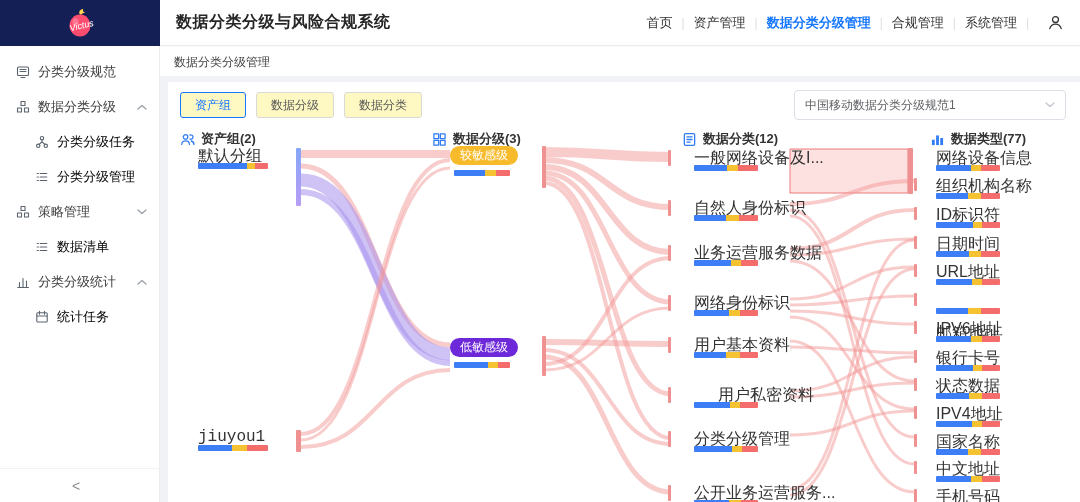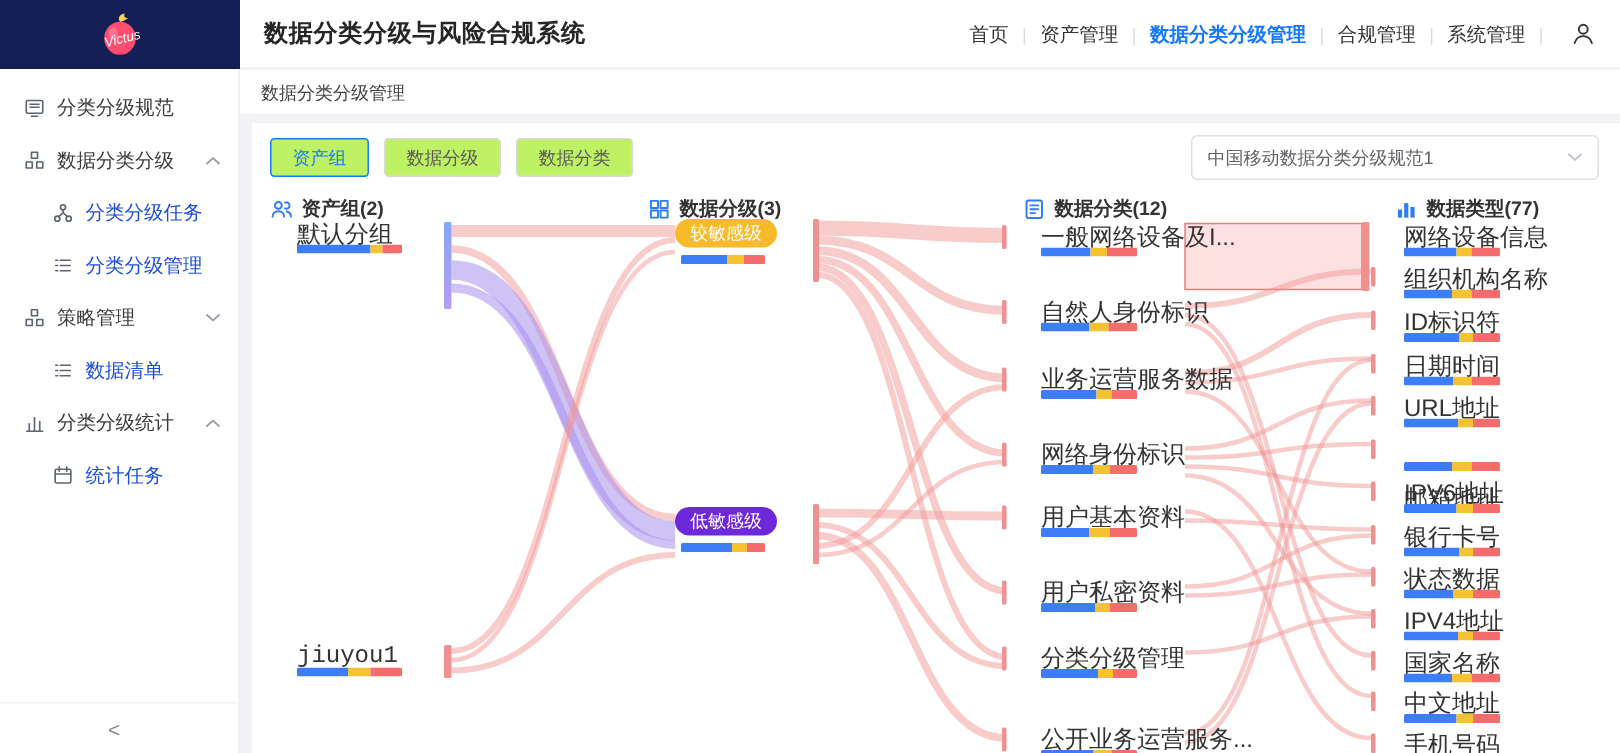--- a/index.html
+++ b/index.html
@@ -35,7 +35,7 @@
   .breadcrumb{height:30px;line-height:30px;background:#fff;font-size:12px;color:#444;padding-left:14px;border-top:1px solid #f7f7f7}
   .card{position:absolute;top:36px;left:8px;right:0;bottom:0;background:#fff;overflow:hidden}
   .toolbar{display:flex;align-items:center;padding:8px 14px 4px 12px}
-  .tab-btn{height:26px;padding:0 14px;border:1px solid #d9d9d9;border-radius:3px;background:#bef264;font-size:12px;color:#595959;margin-right:10px;cursor:pointer;font-family:inherit;white-space:nowrap}
+  .tab-btn{height:26px;padding:0 14px;border:1px solid #d9d9d9;border-radius:3px;background:#fef9c3;font-size:12px;color:#595959;margin-right:10px;cursor:pointer;font-family:inherit;white-space:nowrap}
   .tab-btn.active{color:#1677ff;border-color:#1677ff}
   .spec-select{margin-left:auto;width:272px;height:30px;border:1px solid #dcdfe6;border-radius:4px;display:flex;align-items:center;justify-content:space-between;padding:0 10px;font-size:12px;color:#606266;cursor:pointer;background:#fff}
   .sel-chev{display:inline-flex;width:10px;height:6px}

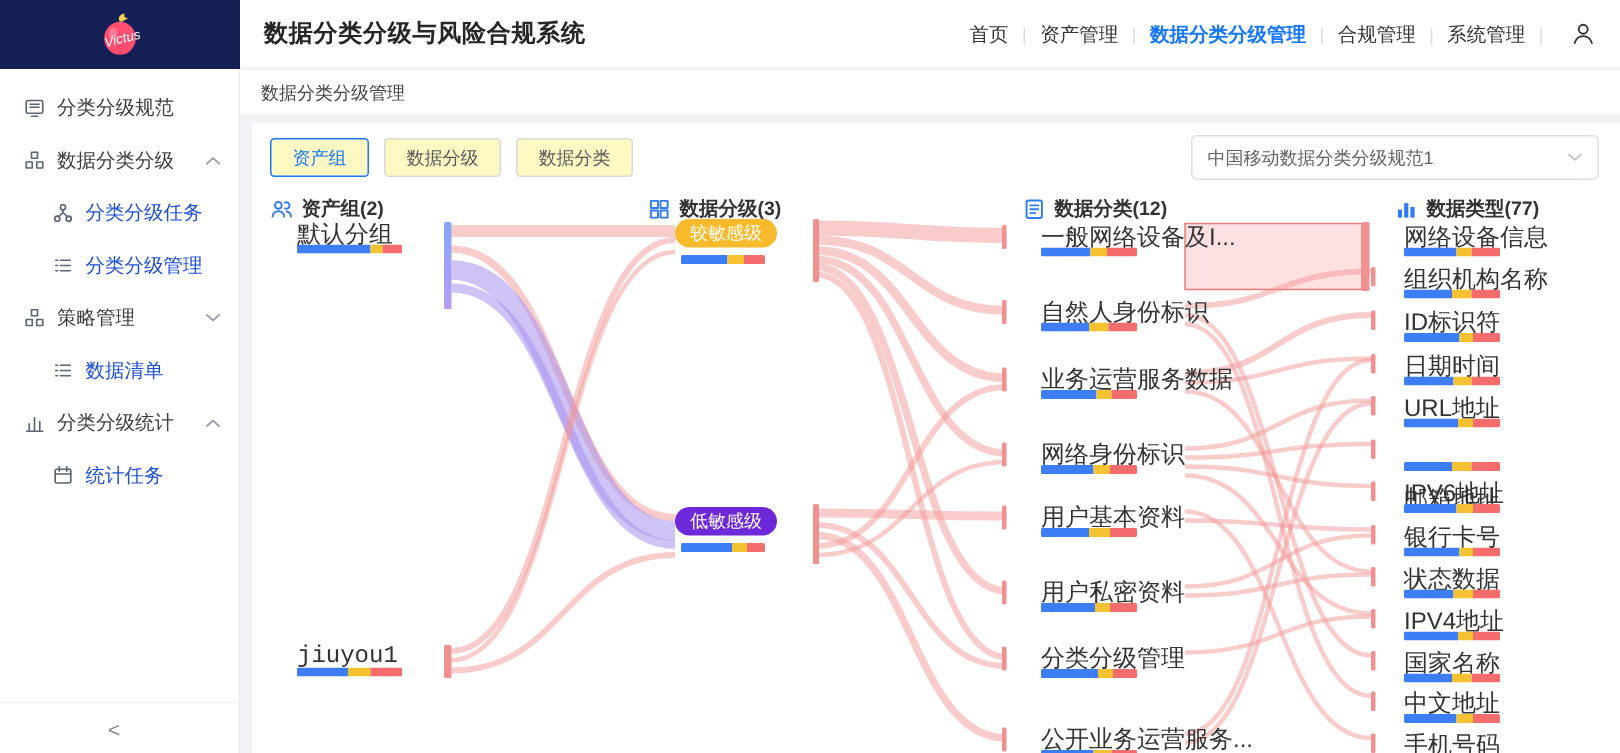--- a/index.html
+++ b/index.html
@@ -23,7 +23,7 @@
   .sidebar{position:absolute;top:46px;left:0;bottom:0;width:160px;background:#fff;border-right:1px solid #ededed;display:flex;flex-direction:column;z-index:4}
   .menu{flex:1;padding-top:8px}
   .side-item{display:flex;align-items:center;height:35px;padding:0 12px 0 16px;font-size:13px;color:#3c3c3c;cursor:pointer}
-  .side-item.level2{padding-left:35px;color:#1d4ed8}
+  .side-item.level2{padding-left:35px;color:#000000}
   .side-icon{width:14px;height:14px;margin-right:8px;display:inline-flex;flex:0 0 14px}
   .side-icon svg{width:100%;height:100%;fill:none;stroke:#5c6470;stroke-width:1.1;stroke-linecap:round;stroke-linejoin:round}
   .chev{margin-left:auto;display:inline-flex;width:10px;height:6px}

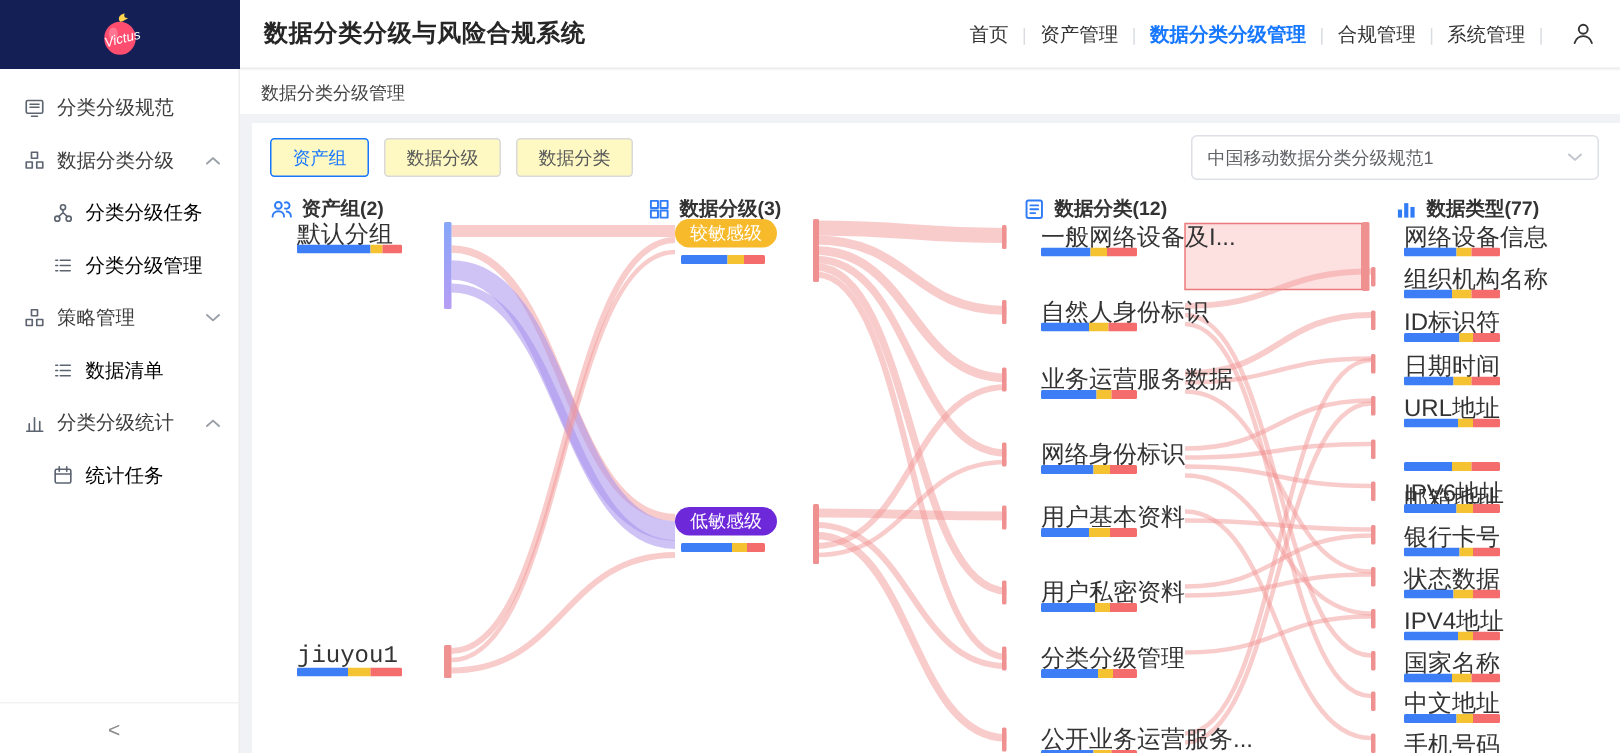--- a/index.html
+++ b/index.html
@@ -353,7 +353,7 @@
             <span style="width: 22%; background: rgb(245, 195, 50);"></span>
             <span style="width: 28%; background: rgb(245, 108, 108);"></span>
           </div>
-          <div class="node" style="left: 520px; top: 255px; font-family: Liberation Serif, serif;">用户私密资料</div>
+          <div class="node" style="left: 544px; top: 255px; font-family: Liberation Serif, serif;">用户私密资料</div>
           <div class="mbar" style="left: 520px; top: 272px; width: 64px;">
             <span style="width: 56%; background: rgb(61, 125, 245);"></span>
             <span style="width: 16%; background: rgb(245, 195, 50);"></span>

